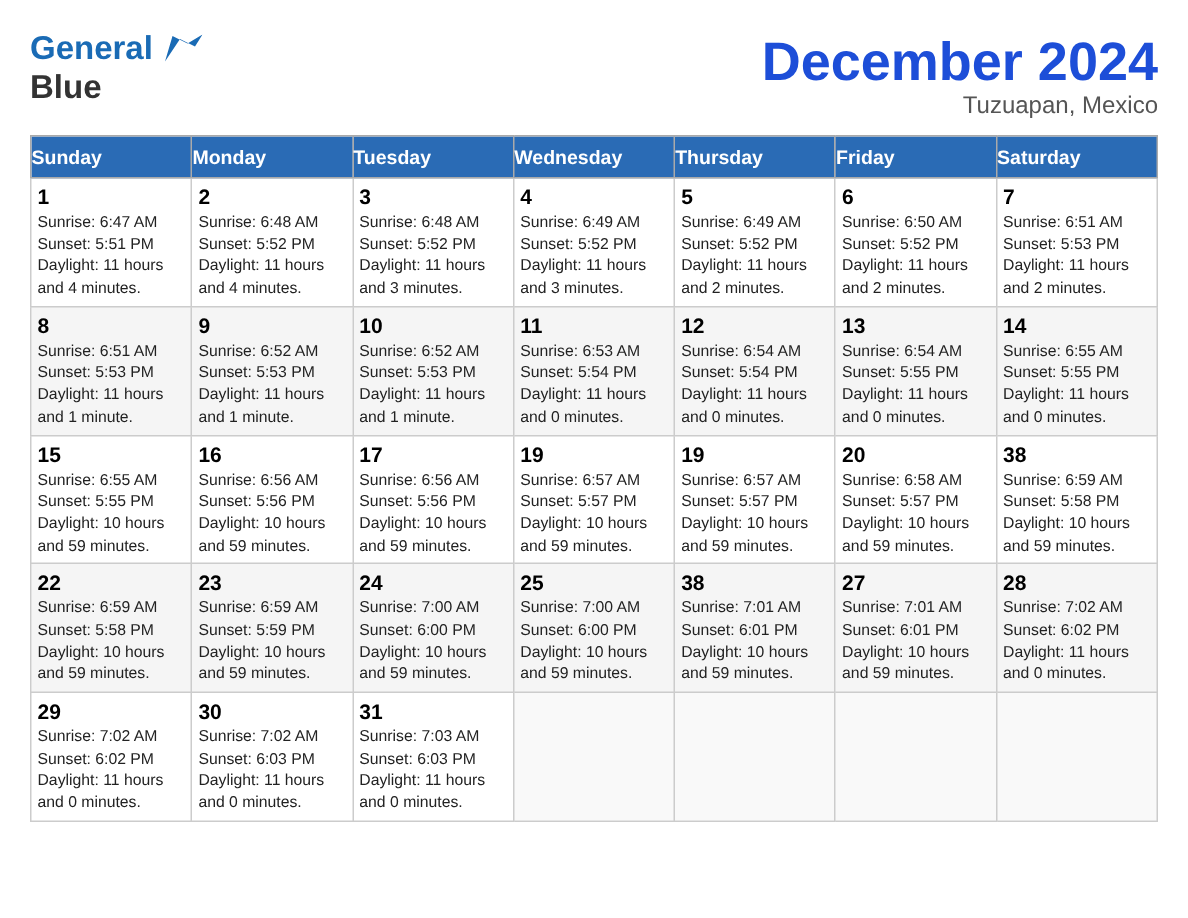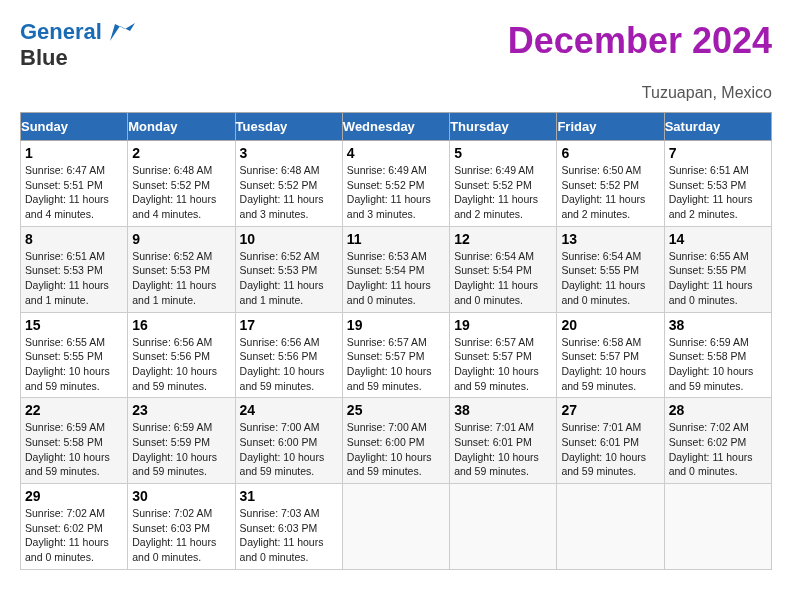--- a/index.html
+++ b/index.html
@@ -40,7 +40,7 @@
     .month-title {
       font-size: 36px;
       font-weight: bold;
-      color: #a21caf;
+      color: #1d4ed8;
     }
     .location {
       font-size: 16px;

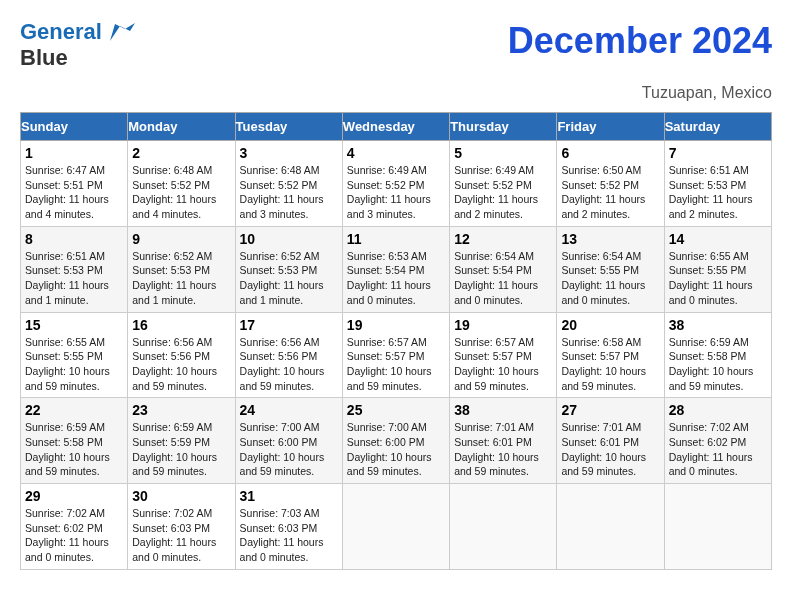--- a/index.html
+++ b/index.html
@@ -45,7 +45,6 @@
     .location {
       font-size: 16px;
       color: #555;
-      margin-top: 22px;
     }
     table {
       width: 100%;

